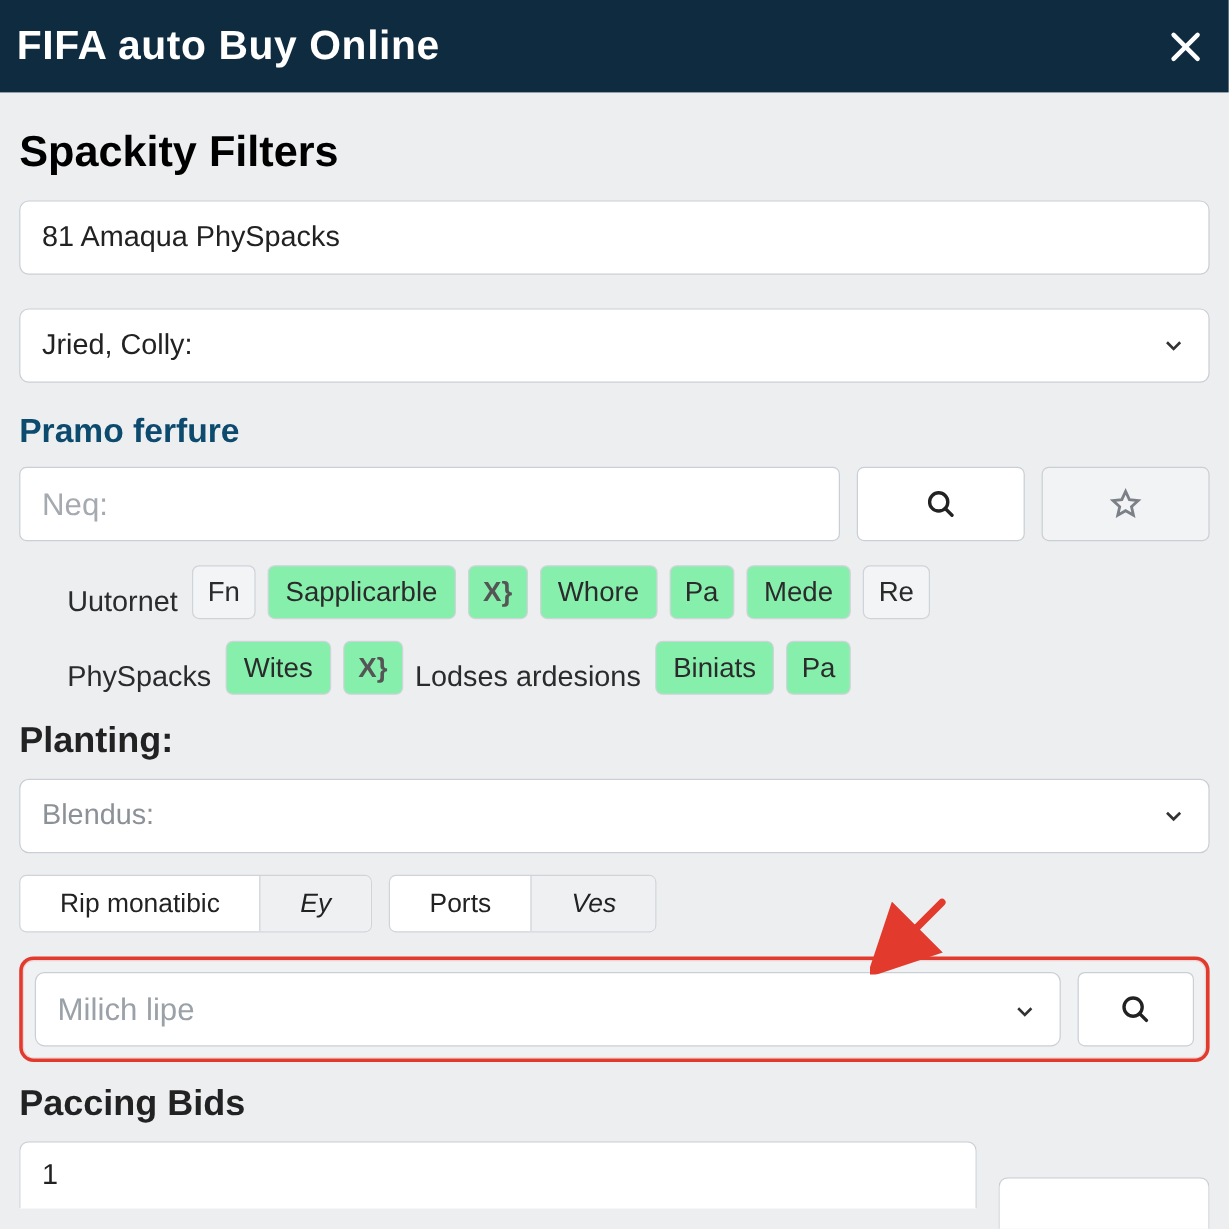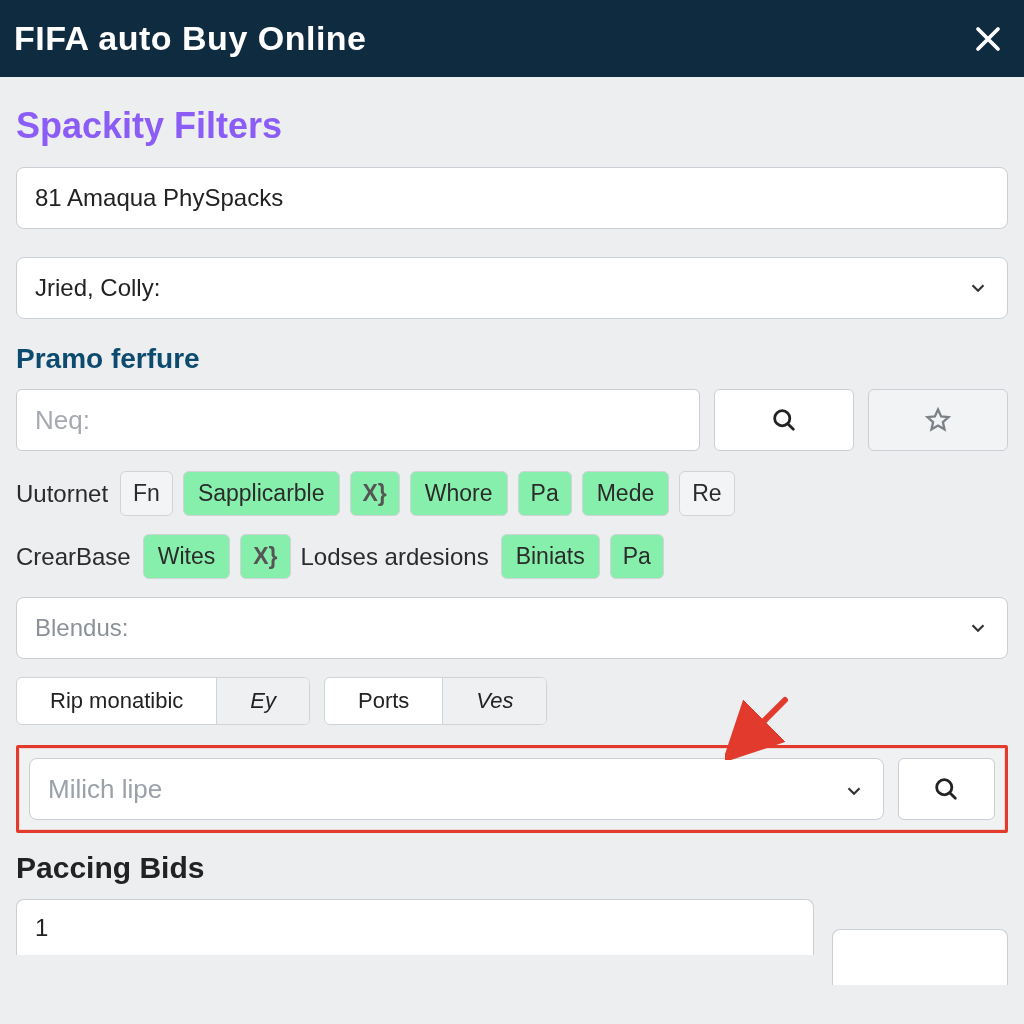--- a/index.html
+++ b/index.html
@@ -11,7 +11,7 @@
 
   .content { padding: 22px 16px 0 16px; }
 
-  h1.section-title { font-size: 36px; font-weight: 700; color: #8b5cf6; margin: 6px 0 20px 0; }
+  h1.section-title { font-size: 36px; font-weight: 700; color: #000000; margin: 6px 0 20px 0; }
   h2.sub-title { font-size: 28px; font-weight: 700; color: #0c4a6e; margin: 24px 0 14px 0; }
   h2.sub-title2 { font-size: 30px; font-weight: 700; color: #222; margin: 22px 0 14px 0; }
 

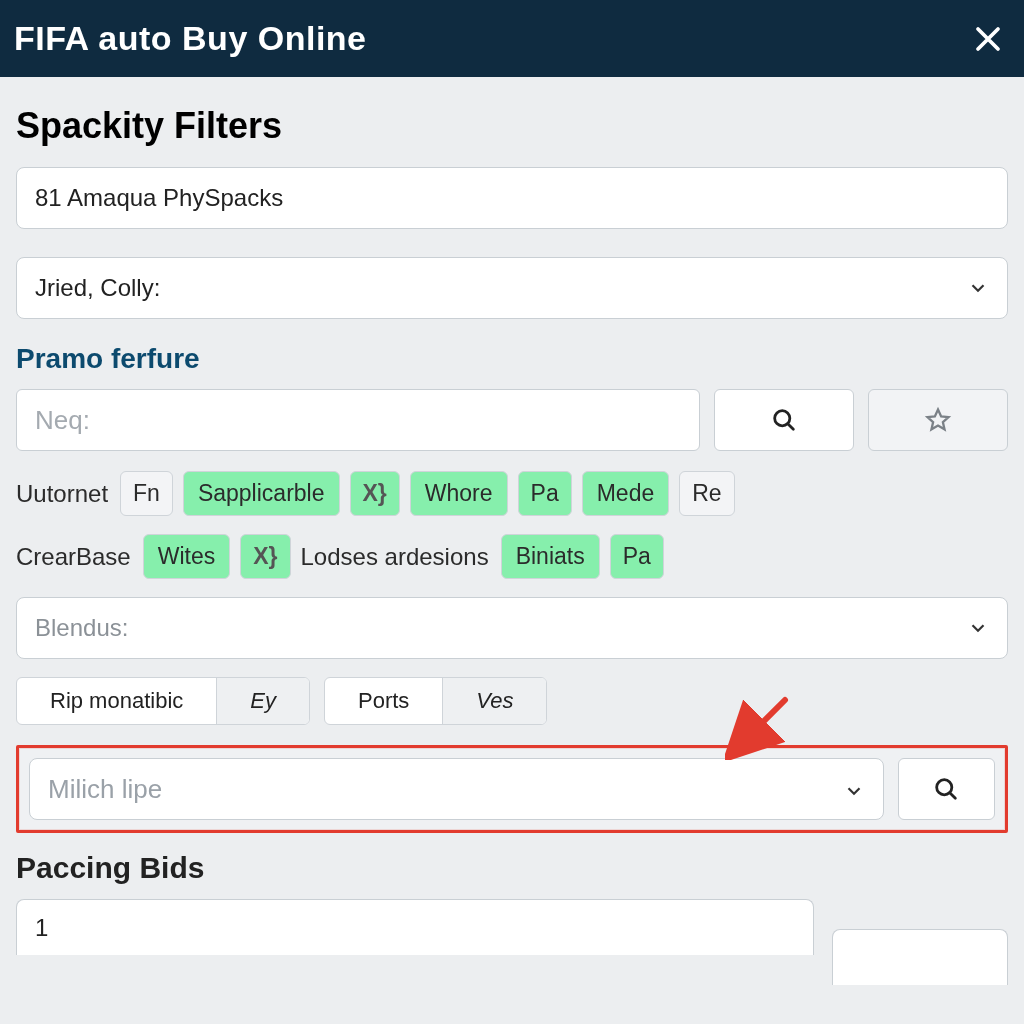--- a/index.html
+++ b/index.html
@@ -28,7 +28,7 @@
   .icon-btn svg { width: 28px; height: 28px; }
 
   .tag-rows { margin-top: 20px; }
-  .tag-row { display: flex; align-items: center; flex-wrap: wrap; gap: 10px; margin-bottom: 18px; font-size: 24px; color: #2b2b2b; }
+  .tag-row { display: flex; align-items: flex-end; flex-wrap: wrap; gap: 10px; margin-bottom: 18px; font-size: 24px; color: #2b2b2b; margin-left: 40px; }
   .tag-label { padding-right: 2px; }
   .tag { background: #86efac; border: 1px solid #cfd4d9; border-radius: 6px; padding: 8px 14px; font-size: 23px; cursor: pointer; }
   .tag.selected { background: #f3f4f6; }

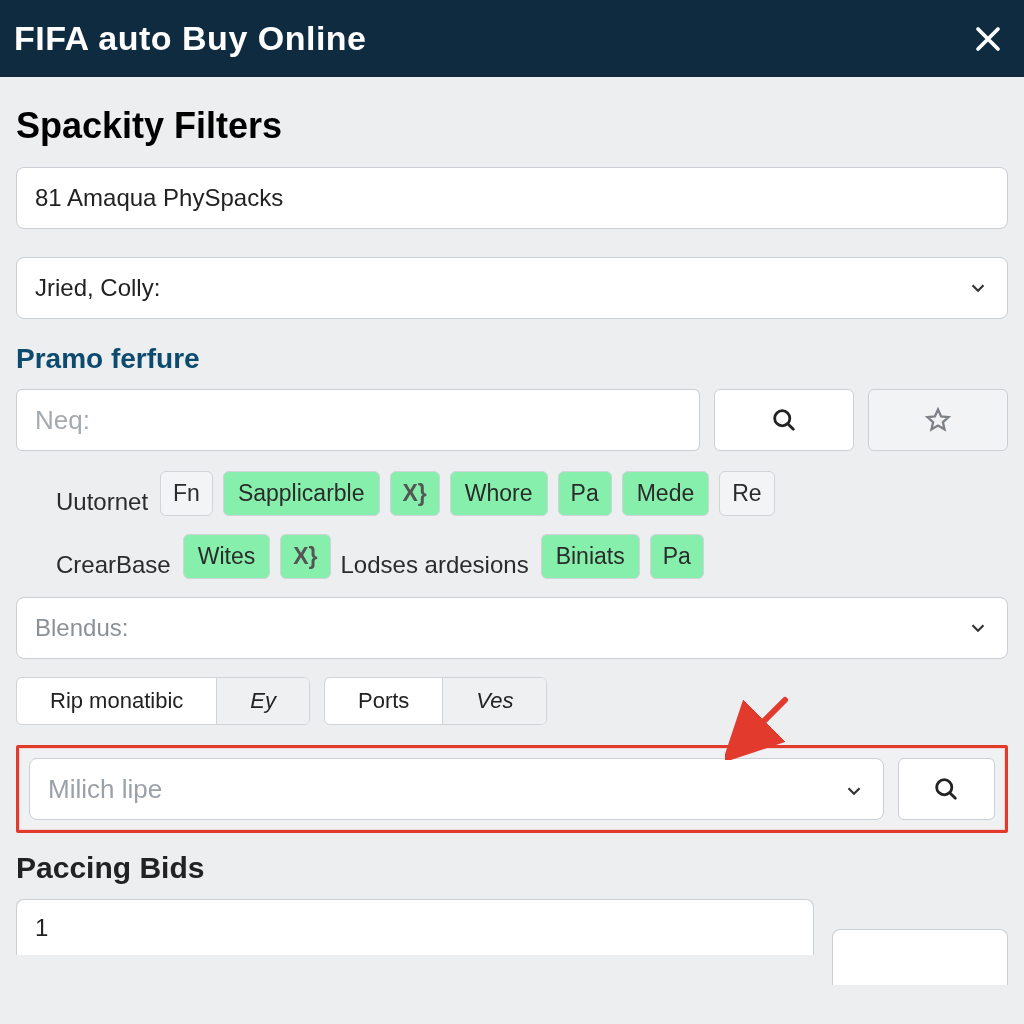--- a/index.html
+++ b/index.html
@@ -118,7 +118,7 @@
       <span class="tag small selected">Re</span>
     </div>
     <div class="tag-row">
-      <span class="tag-label">CrearBase</span>
+      <span class="tag-label">PhySpacks</span>
       <span class="tag">Wites</span>
       <span class="tag close-x small">
           <span class="mini-x">X}</span>

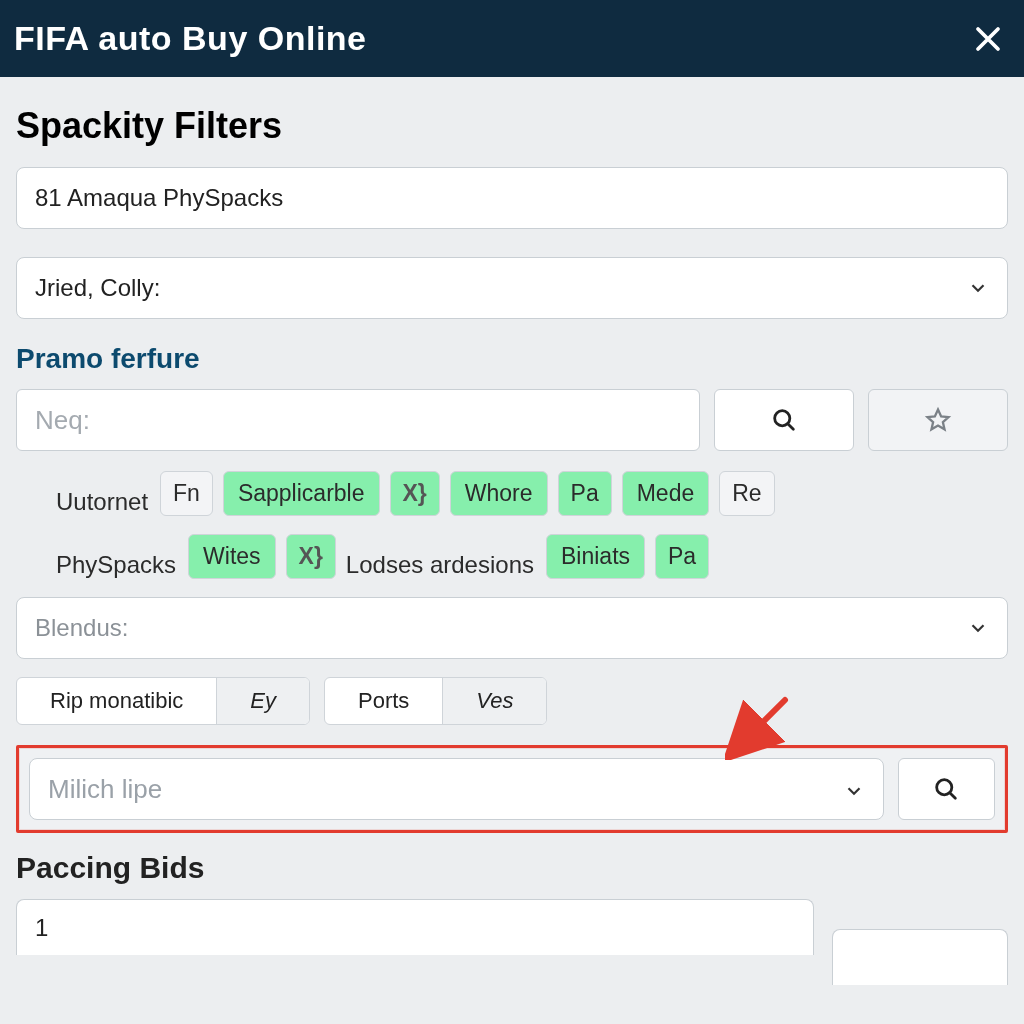--- a/index.html
+++ b/index.html
@@ -129,6 +129,7 @@
     </div>
   </div>
 
+  <h2 class="sub-title2">Planting:</h2>
 
   <div class="two-col">
     <div class="select-field">

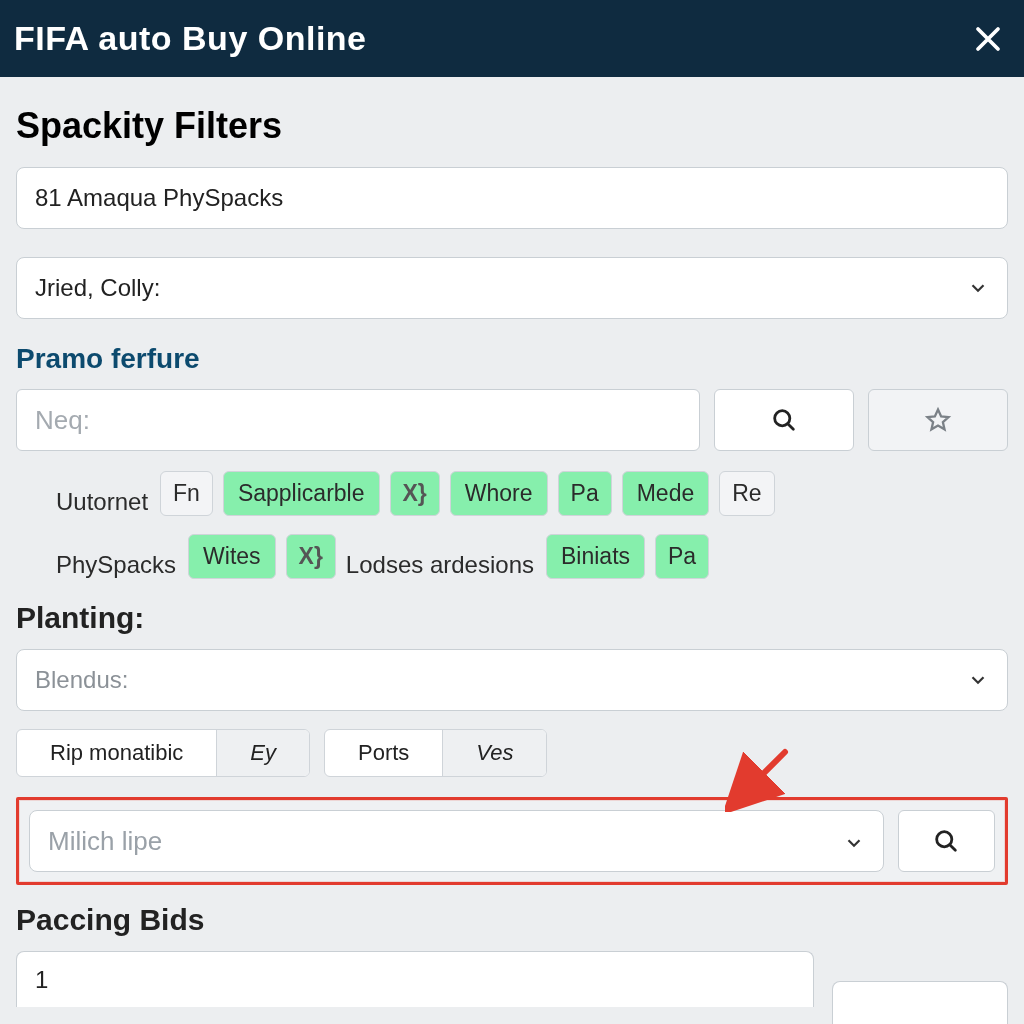--- a/index.html
+++ b/index.html
@@ -46,7 +46,7 @@
   .chip + .chip { border-left: 1px solid #cfd4d9; font-style: italic; }
   .chip.sel { background: #eef0f2; }
 
-  .highlight-wrap { position: relative; margin-top: 20px; border: 3px solid #e23b2e; border-radius: 2px; padding: 10px 10px; background: rgba(255,255,255,0.2); box-shadow: 0 0 0 1px rgba(226,59,46,0.15) inset; display: flex; gap: 14px; align-items: center; }
+  .highlight-wrap { position: relative; margin-top: 20px; border: 3px solid #e23b2e; border-radius: 12px; padding: 10px 10px; background: rgba(255,255,255,0.2); box-shadow: 0 0 0 1px rgba(226,59,46,0.15) inset; display: flex; gap: 14px; align-items: center; }
   .highlight-wrap .select-field { height: 62px; font-size: 26px; color: #9aa1a8; flex: 1 1 auto; }
   .highlight-wrap .icon-btn { width: 110px; height: 62px; }
   .arrow { position: absolute; right: 210px; top: -54px; }

